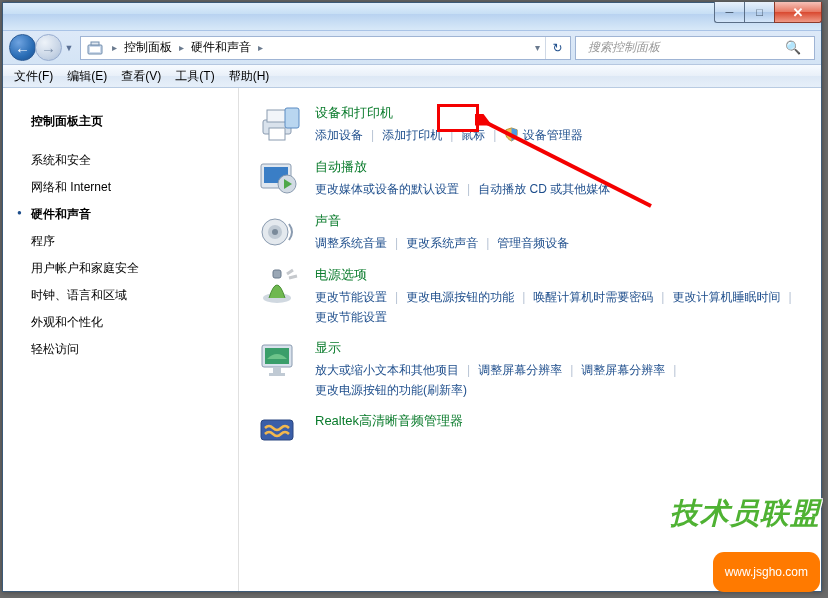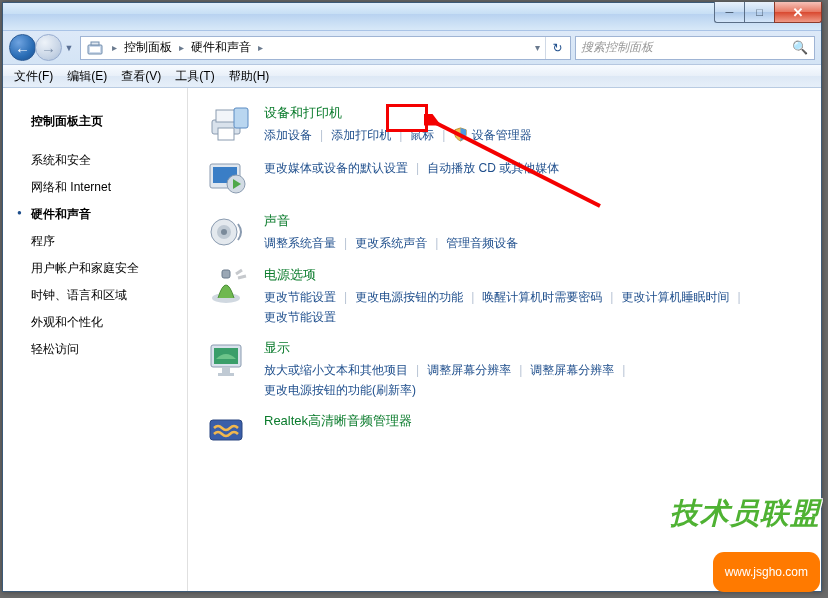--- a/index.html
+++ b/index.html
@@ -28,7 +28,7 @@
 .addr-chev { color:#6a7a8e; padding:0 3px; font-size:10px; }
 .addr-spacer { flex:1; }
 .refresh-box { width:24px; height:22px; border-left:1px solid #d0d9e6; display:flex; align-items:center; justify-content:center; color:#1e4e8c; margin-right:1px; }
-.search-bar { width:240px; height:24px; background:#fff; border:1px solid #9fb4d4; display:flex; align-items:center; padding:0 5px; }
+.search-bar { width:240px; height:24px; background:#fff; border:1px solid #9fb4d4; display:flex; align-items:center; padding:0 12px; }
 .search-placeholder { color:#999; font-size:12px; font-style:italic; flex:1; }
 .search-icon { color:#4a6d9a; font-size:13px; }
 

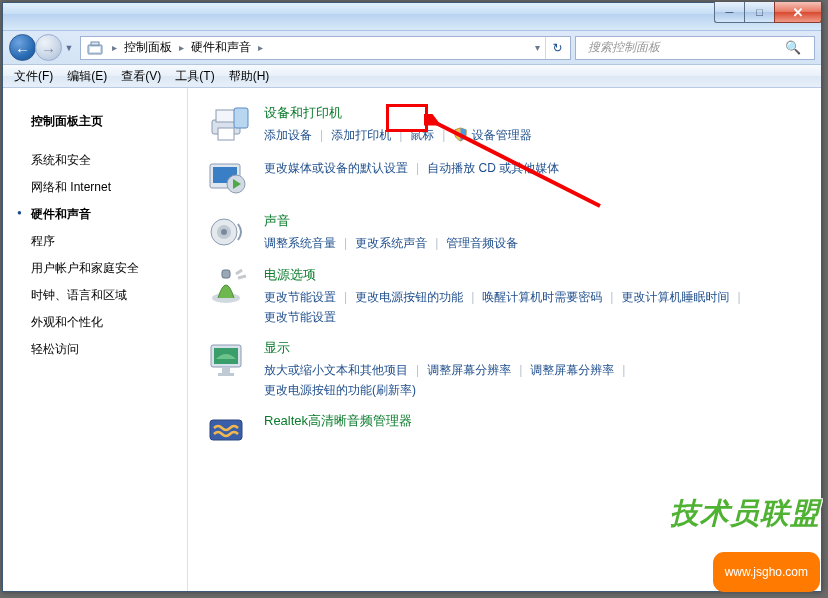--- a/index.html
+++ b/index.html
@@ -36,7 +36,7 @@
 .menu-item { padding:0 7px; height:100%; display:flex; align-items:center; color:#000; }
 
 .body-area { display:flex; height:calc(100% - 85px); }
-.sidebar { width:185px; background:#fff; border-right:1px solid #e0e0e0; padding:20px 8px 4px 28px; font-size:12px; }
+.sidebar { width:236px; background:#fff; border-right:1px solid #e0e0e0; padding:20px 8px 4px 28px; font-size:12px; }
 .side-link { display:block; padding:5px 0; color:#000; }
 .side-link.bold { font-weight:600; }
 .side-link.active { font-weight:600; position:relative; color:#000; }

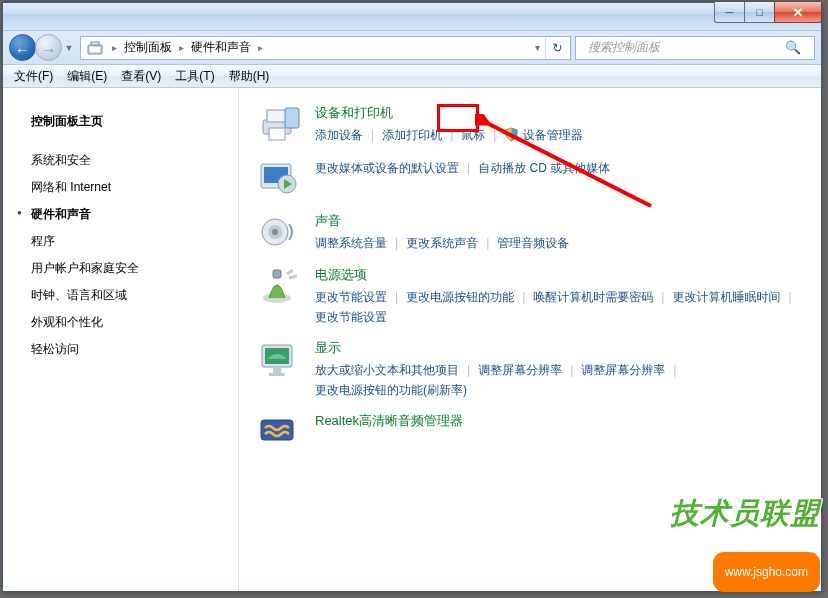--- a/index.html
+++ b/index.html
@@ -167,6 +167,7 @@
             </svg>
         </div>
         <div class="cat-body">
+          <div class="cat-title">自动播放</div>
           <div class="cat-links">
             <a>更改媒体或设备的默认设置</a><span class="sep">|</span><a>自动播放 CD 或其他媒体</a>
           </div>

